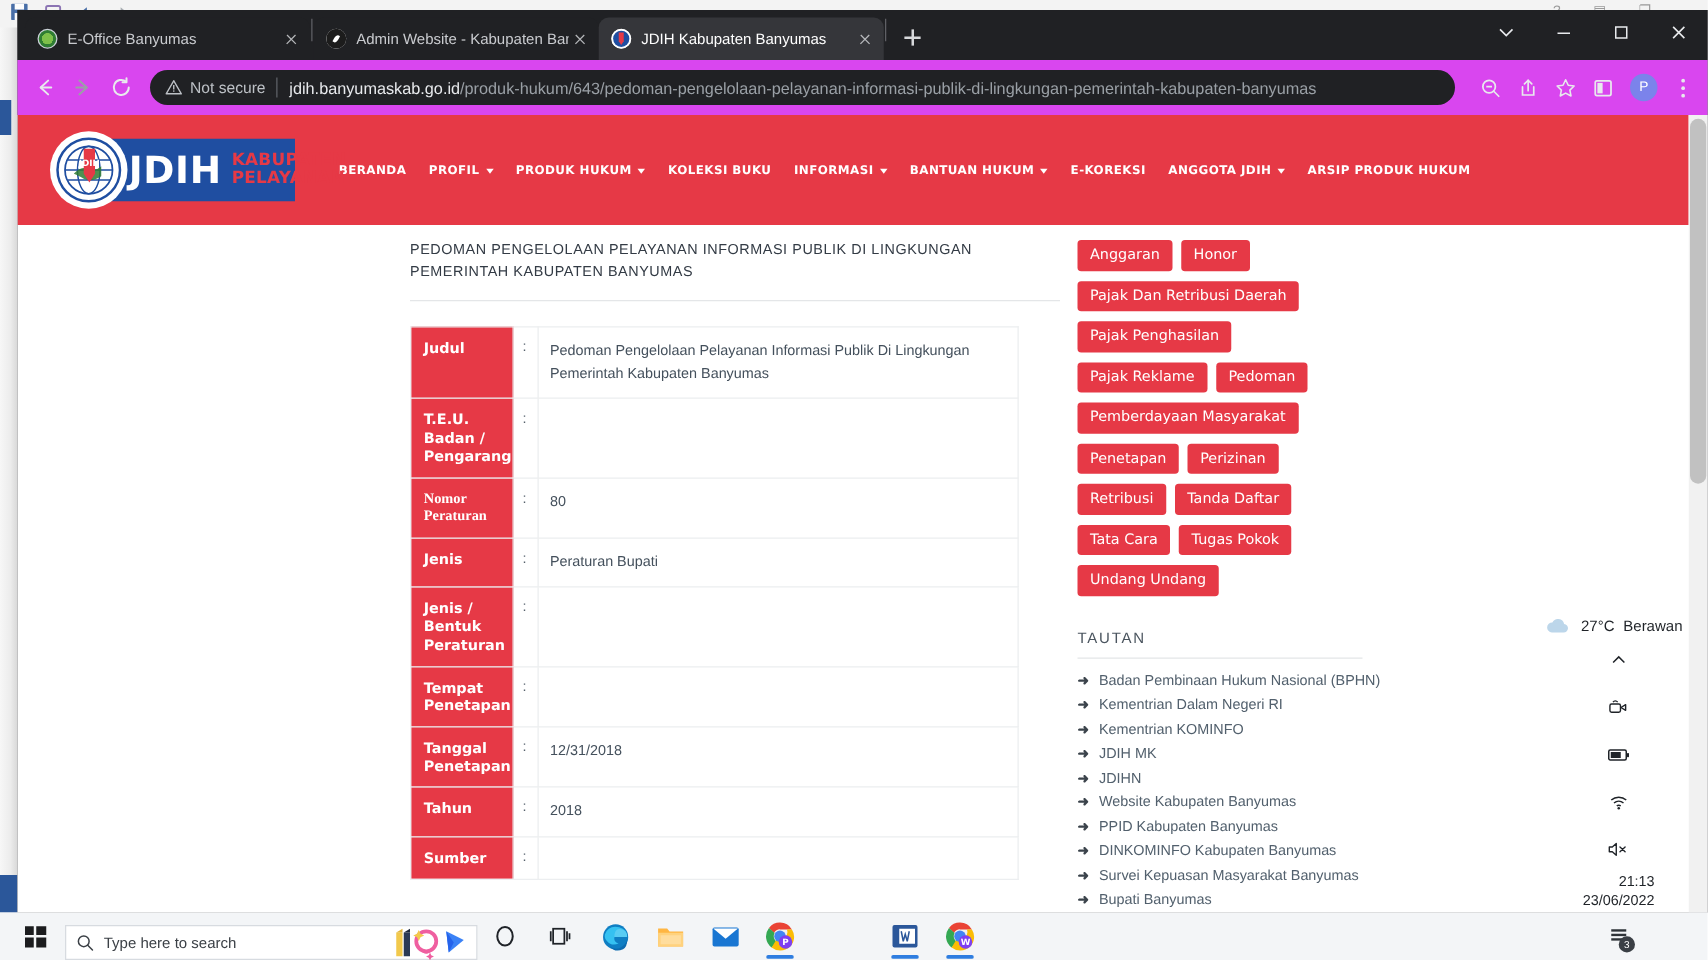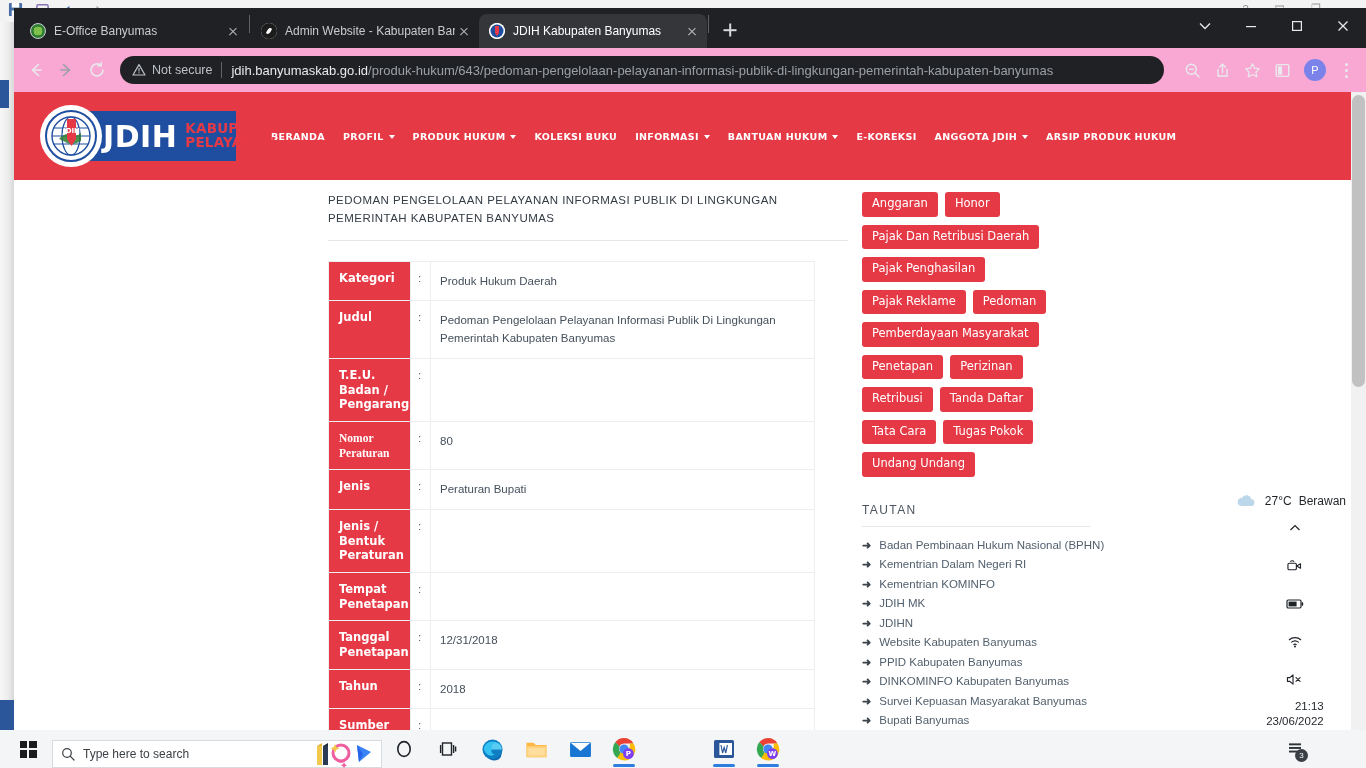--- a/index.html
+++ b/index.html
@@ -82,7 +82,7 @@
 
   
   .toolbar {
-    height: 44px; background: #f9a8d4; display: flex; align-items: center;
+    height: 44px; background: #d946ef; display: flex; align-items: center;
     padding: 0 8px; gap: 2px;
   }
   .tb-icon {

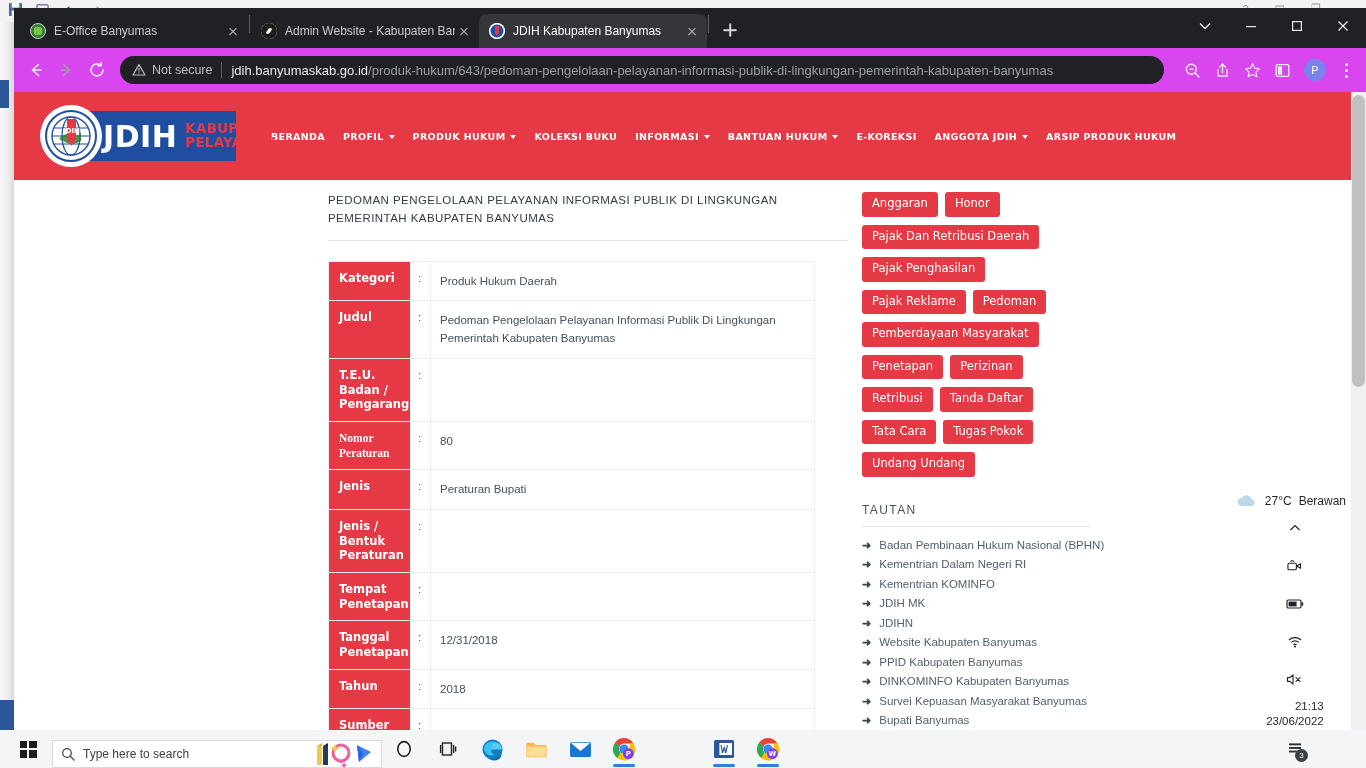--- a/index.html
+++ b/index.html
@@ -459,11 +459,6 @@
 
           <table class="detail">
             <tbody>
-                <tr>
-              <td class="lbl">Kategori</td>
-              <td class="colon">:</td>
-              <td class="val">Produk Hukum Daerah</td>
-            </tr>
             <tr>
               <td class="lbl">Judul</td>
               <td class="colon">:</td>

